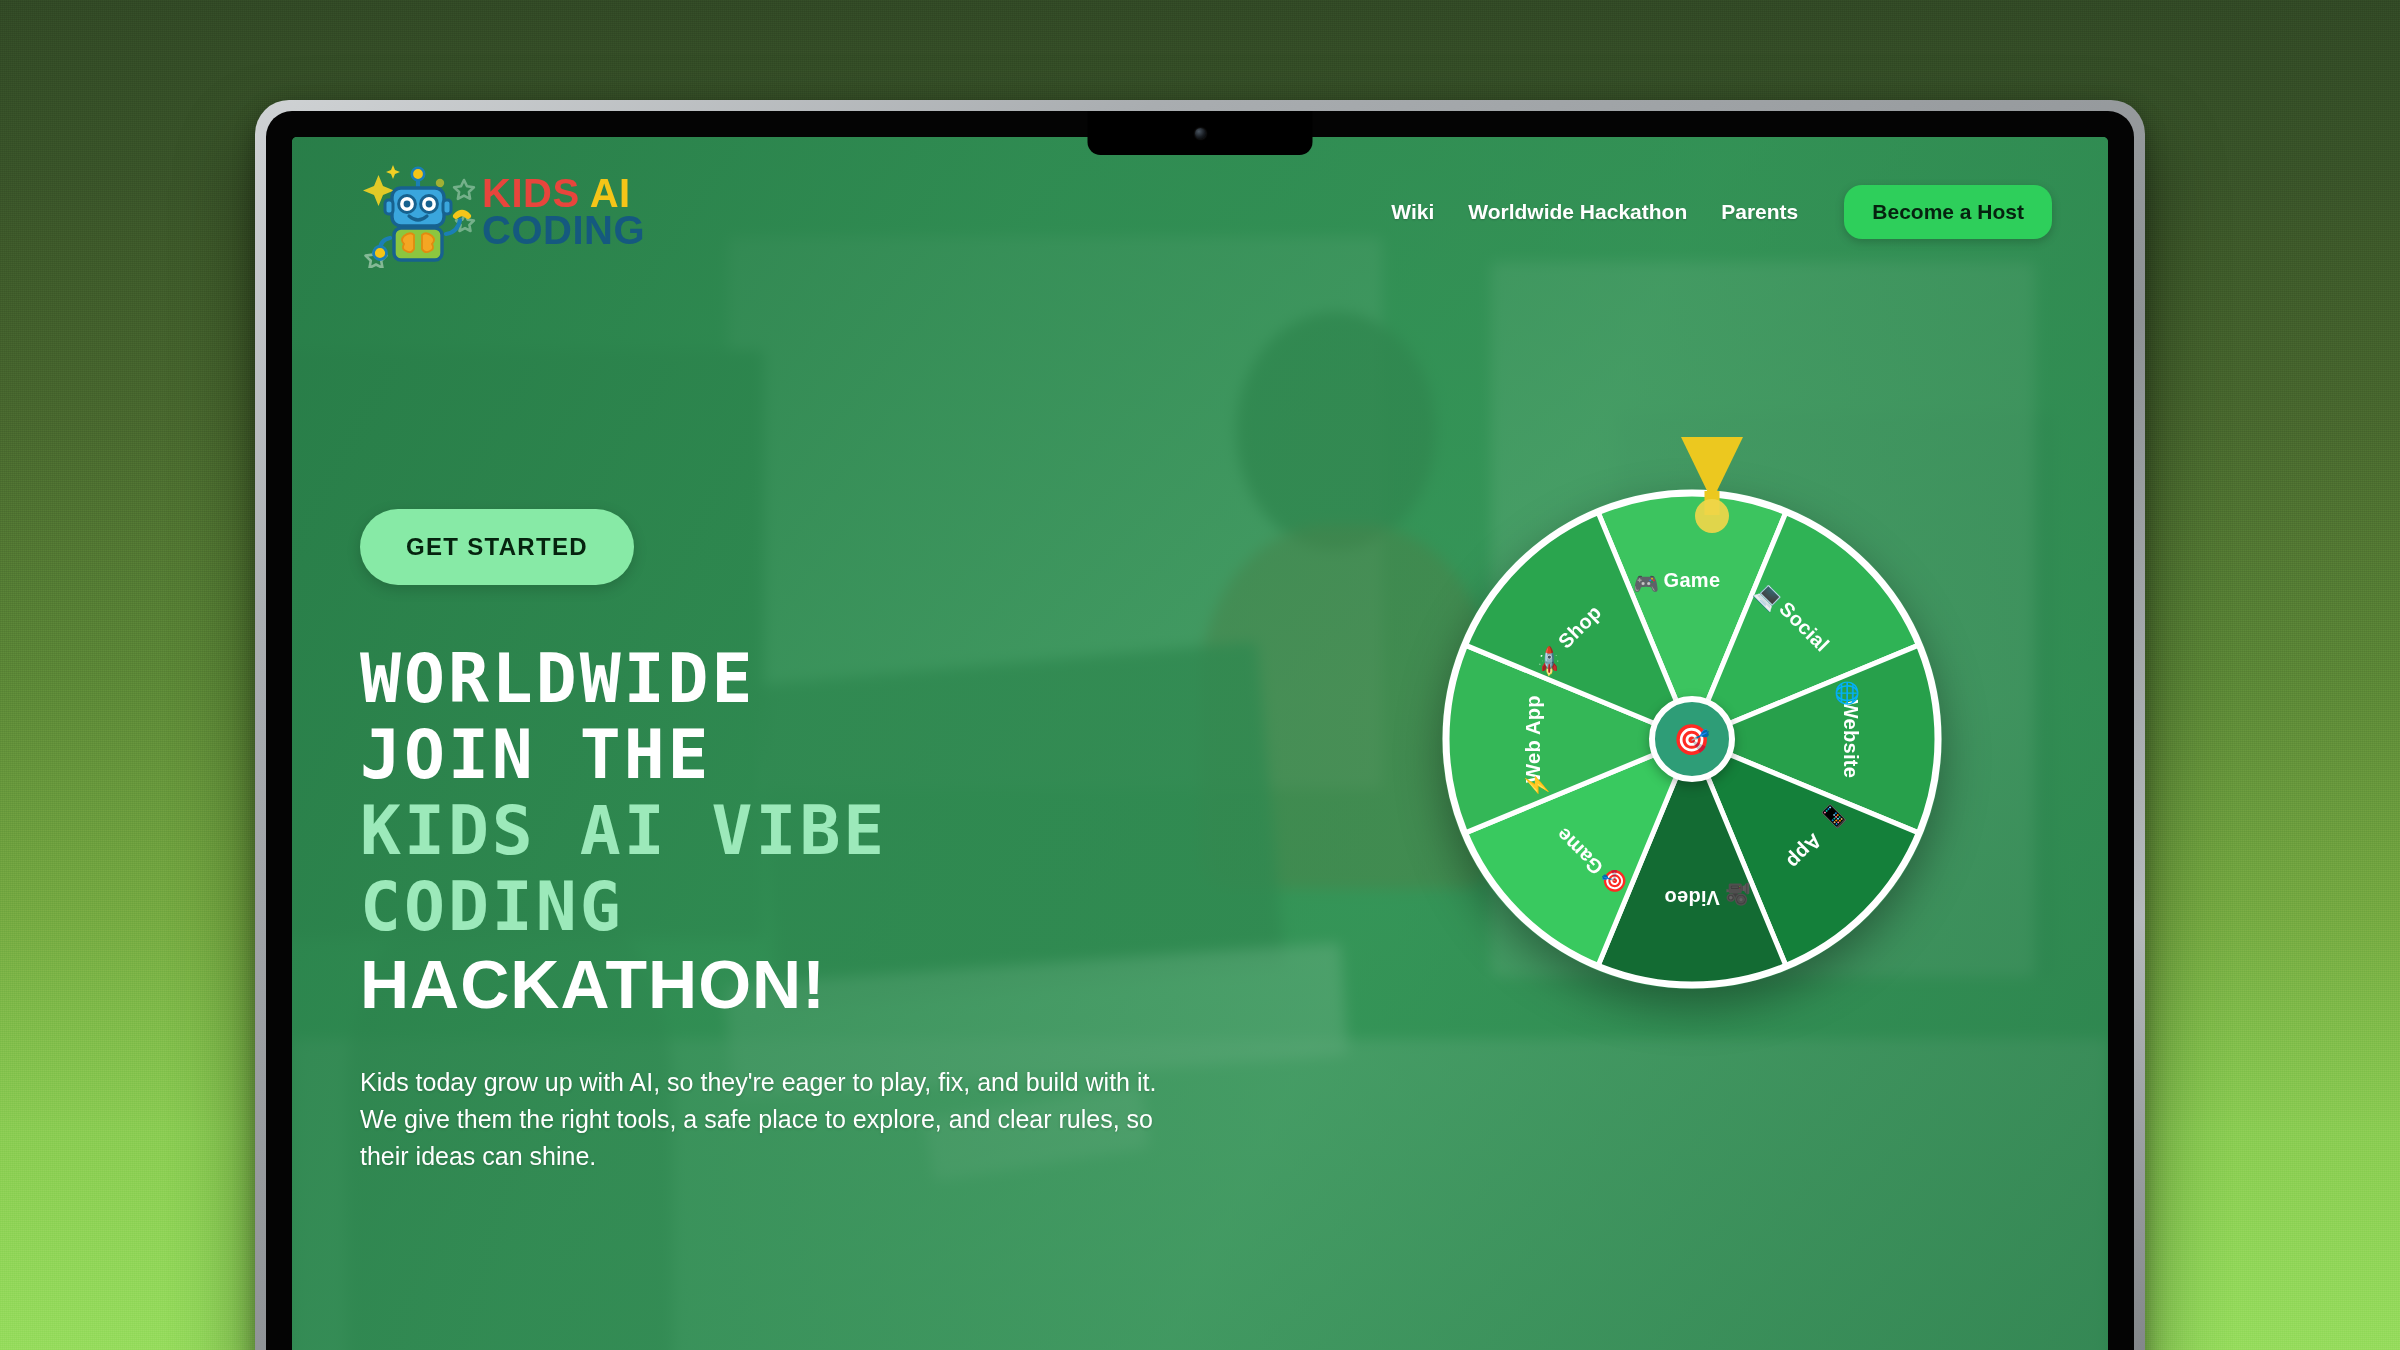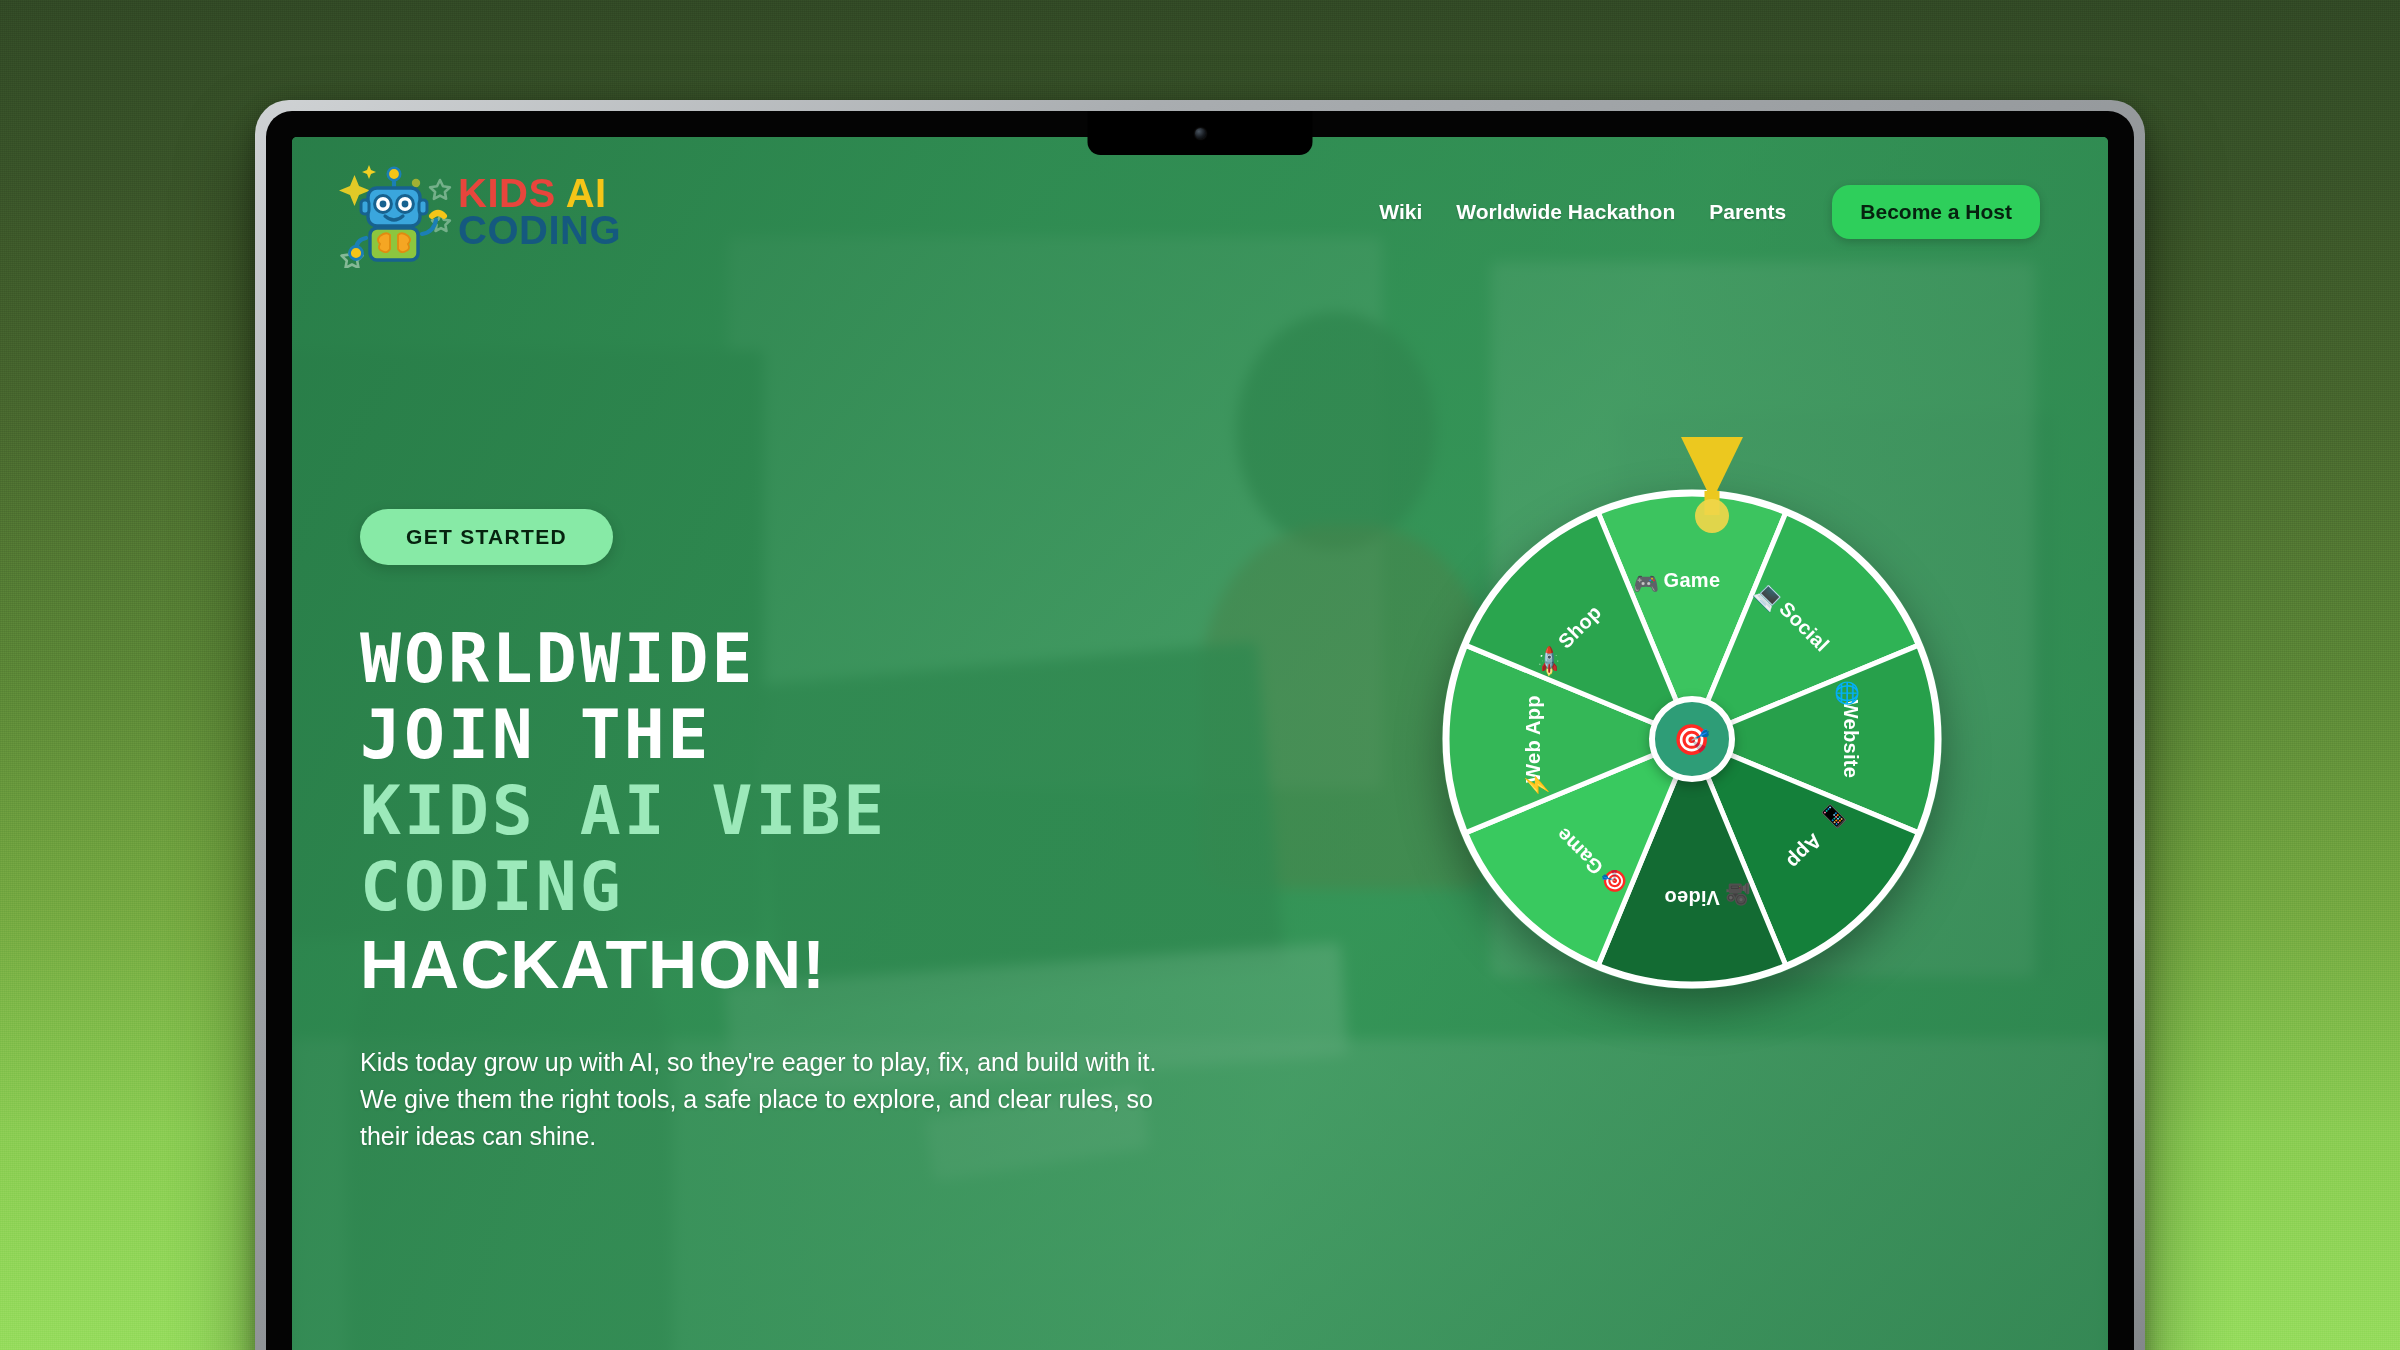--- a/index.html
+++ b/index.html
@@ -78,9 +78,9 @@
 
   
   #header{
-    position:absolute; top:0; left:0; right:12px; height:150px;
+    position:absolute; top:0; left:0; right:0; height:150px;
     display:flex; align-items:center; justify-content:space-between;
-    padding:0 56px 0 44px; z-index:25;
+    padding:0 56px 0 68px; z-index:25;
   }
   #logo{ display:flex; align-items:center; gap:4px; position:relative; }
   #logo-mark{ position:relative; width:116px; height:112px; flex:none; }

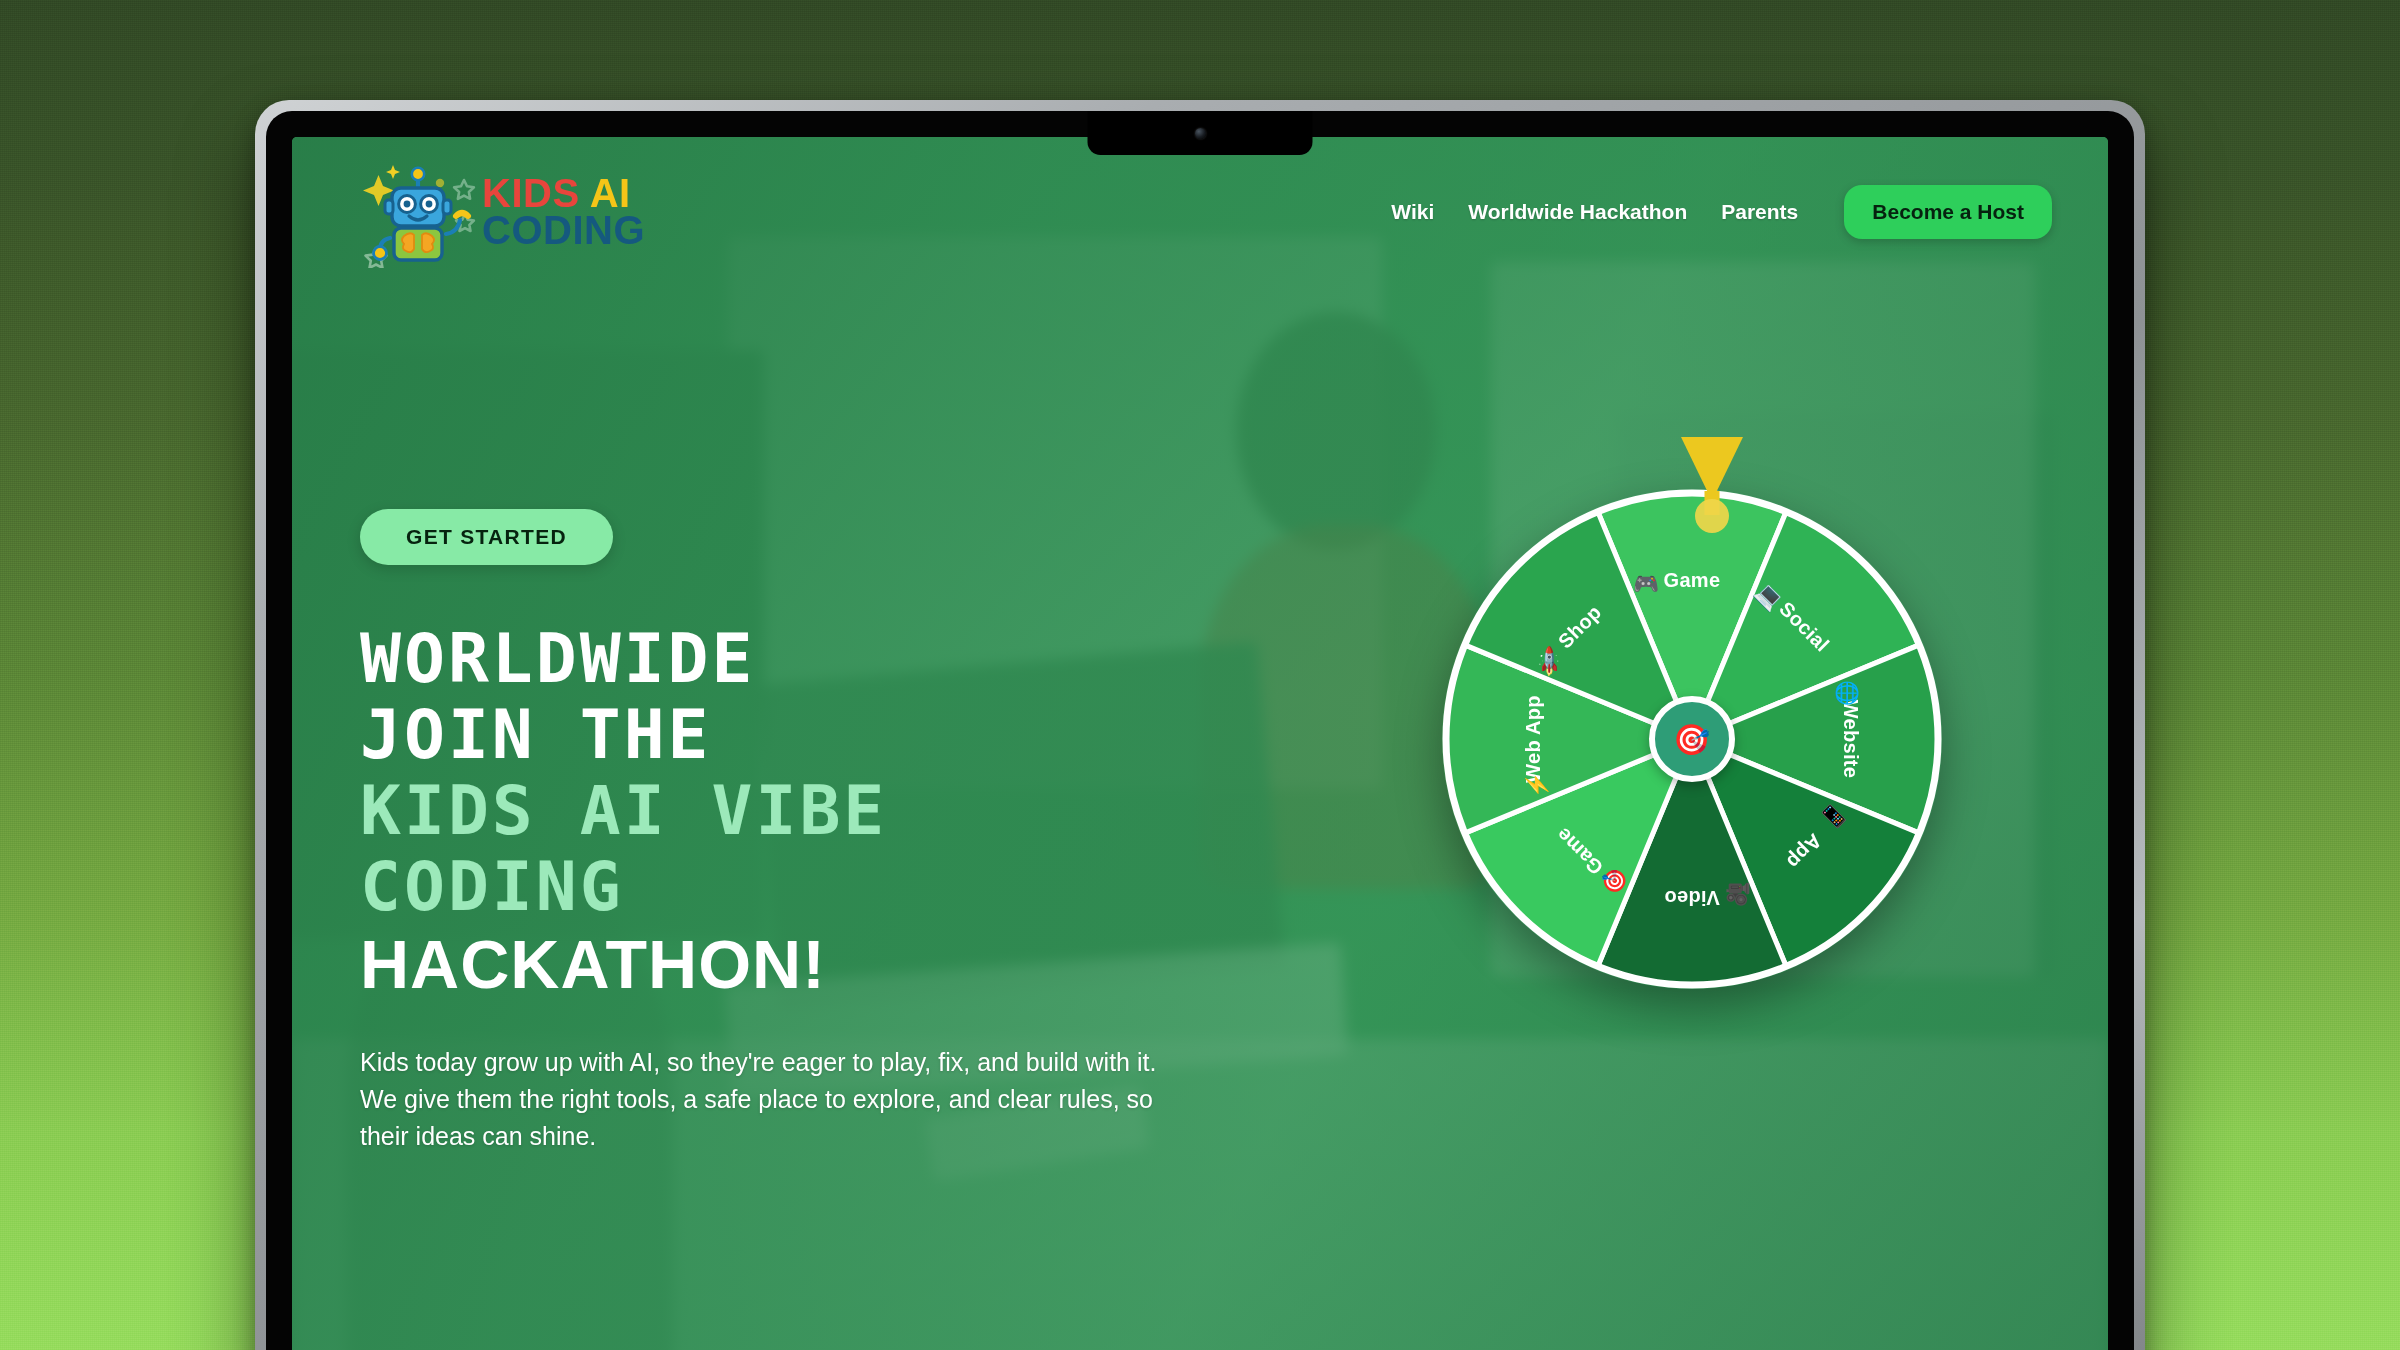--- a/index.html
+++ b/index.html
@@ -106,8 +106,8 @@
   #hero{ position:absolute; left:68px; top:372px; width:880px; z-index:20; }
   #get-started{
     display:inline-block; background:#87eaa6; color:#06230f;
-    font-size:21px; font-weight:700; letter-spacing:1.3px;
-    padding:16px 46px; border-radius:40px; border:none; cursor:pointer;
+    font-size:24px; font-weight:700; letter-spacing:1.3px;
+    padding:24px 46px; border-radius:40px; border:none; cursor:pointer;
     box-shadow:0 4px 14px rgba(0,0,0,.17);
   }
   #headline{

